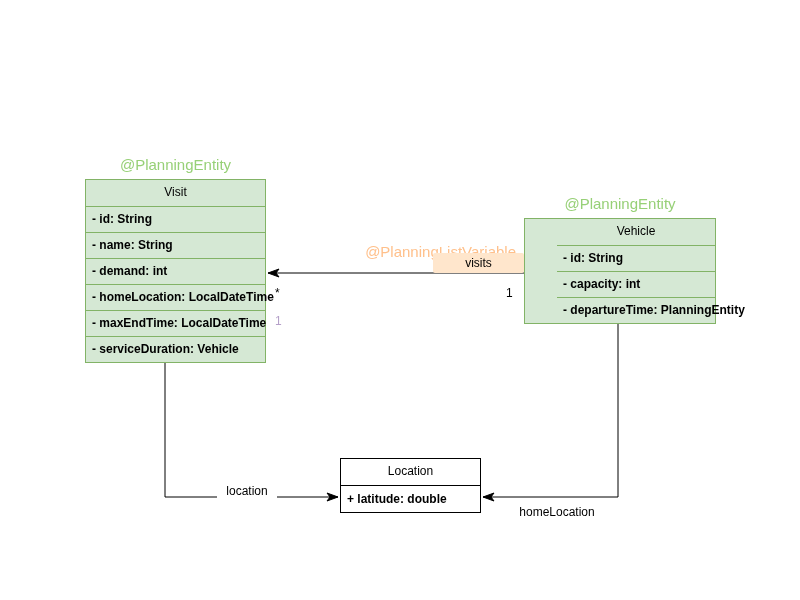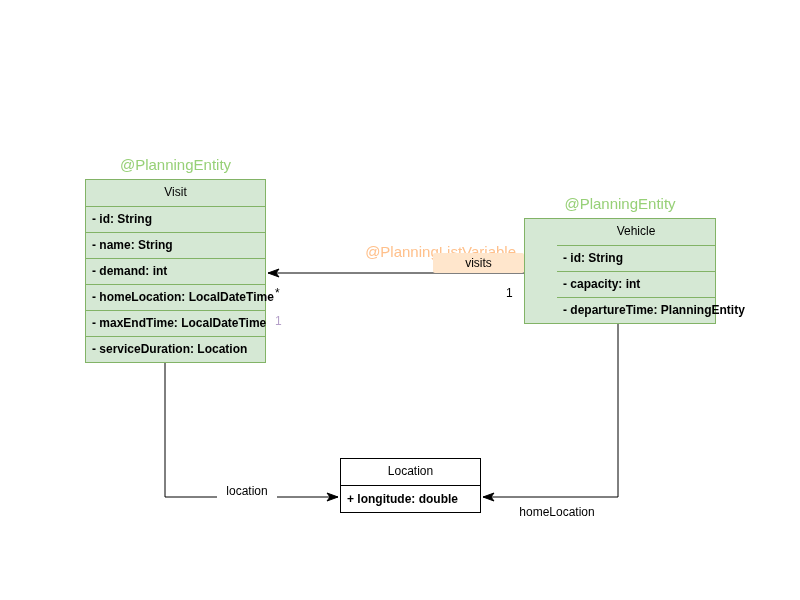--- a/index.html
+++ b/index.html
@@ -125,7 +125,7 @@
     <div class="attr-row">- demand: int</div>
     <div class="attr-row">- homeLocation: LocalDateTime</div>
     <div class="attr-row">- maxEndTime: LocalDateTime</div>
-    <div class="attr-row">- serviceDuration: Location</div>
+    <div class="attr-row">- serviceDuration: Vehicle</div>
   </div>
 
   <div class="annotation green" style="left:524px; top:195px; width:192px;">@PlanningEntity</div>

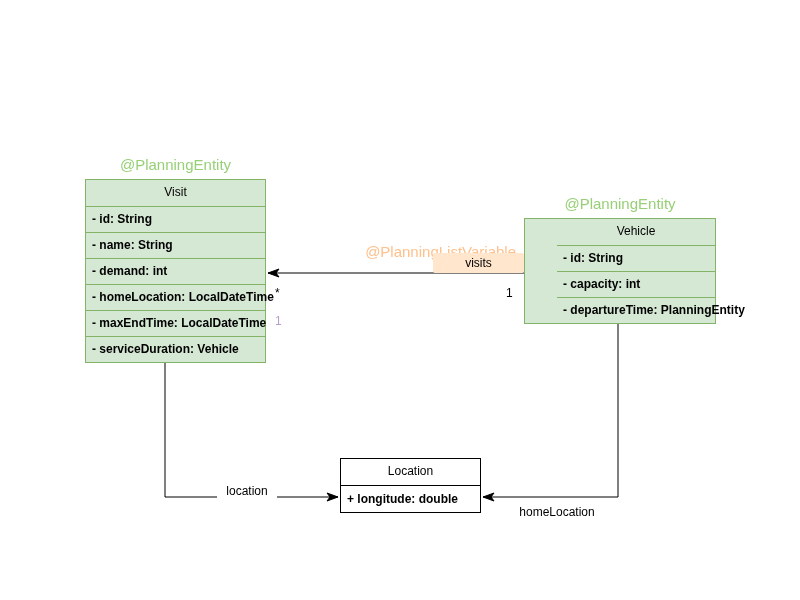--- a/index.html
+++ b/index.html
@@ -138,6 +138,7 @@
 
   <div class="class-box plain" style="left:340px; top:458px; width:141px;">
     <div class="class-header">Location</div>
+    <div class="attr-row">+ latitude: double</div>
     <div class="attr-row">+ longitude: double</div>
   </div>
 

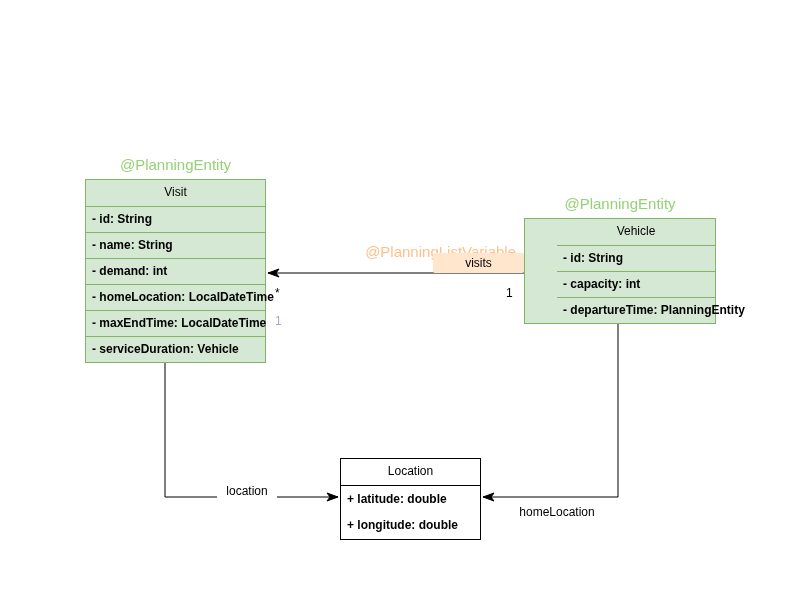--- a/index.html
+++ b/index.html
@@ -139,7 +139,6 @@
   <div class="class-box plain" style="left:340px; top:458px; width:141px;">
     <div class="class-header">Location</div>
     <div class="attr-row">+ latitude: double</div>
-    <div class="attr-row">+ longitude: double</div>
   </div>
 
   <div class="annotation orange" style="right:284px; top:223px;margin-top:20px;">@PlanningListVariable</div>

